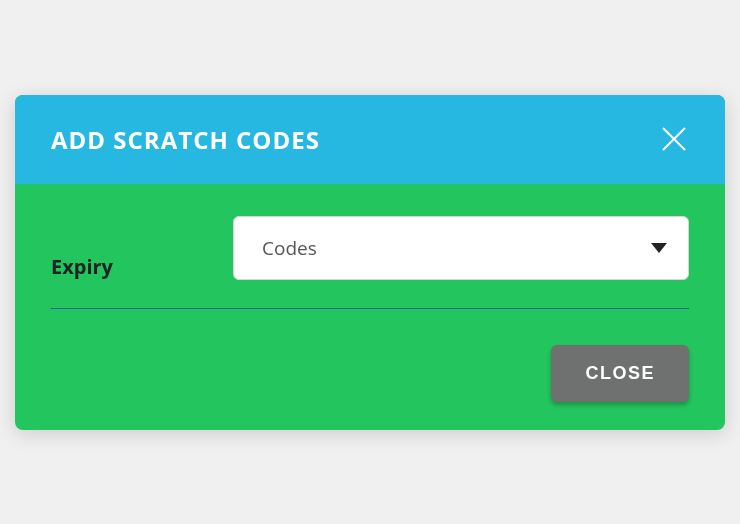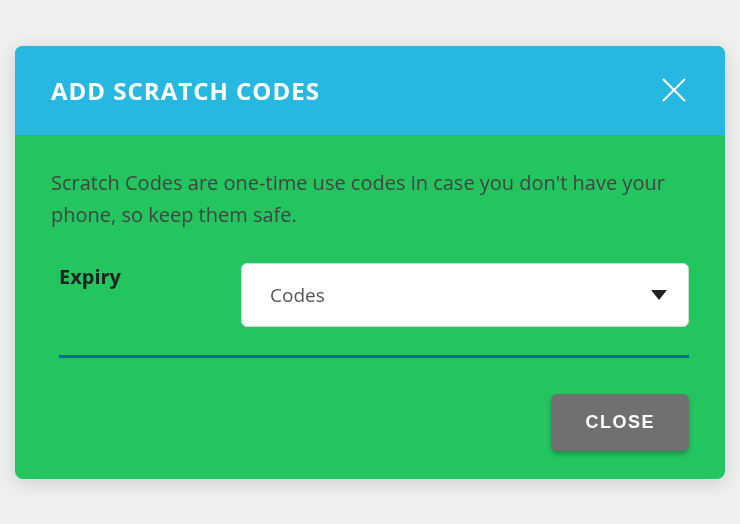--- a/index.html
+++ b/index.html
@@ -141,7 +141,6 @@
   </div>
 
   <div class="modal-body">
-    <p class="description">Scratch Codes are one-time use codes in case you don't have your phone, so keep them safe.</p>
 
     <div class="form-row">
       <div class="form-label">Expiry</div>

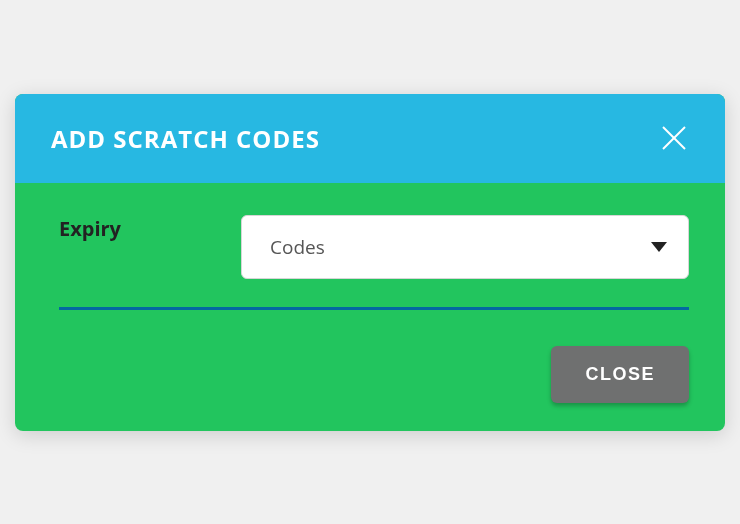--- a/index.html
+++ b/index.html
@@ -61,11 +61,10 @@
     }
     .form-row {
       display: flex;
-      align-items: flex-start;
+      align-items: flex-end;
       gap: 32px;
       padding-bottom: 28px;
-      border-bottom: 3px solid #0369a1;
-      margin-left: 8px;
+      border-bottom: 1px solid #0369a1;
     }
     .form-label {
       width: 150px;

